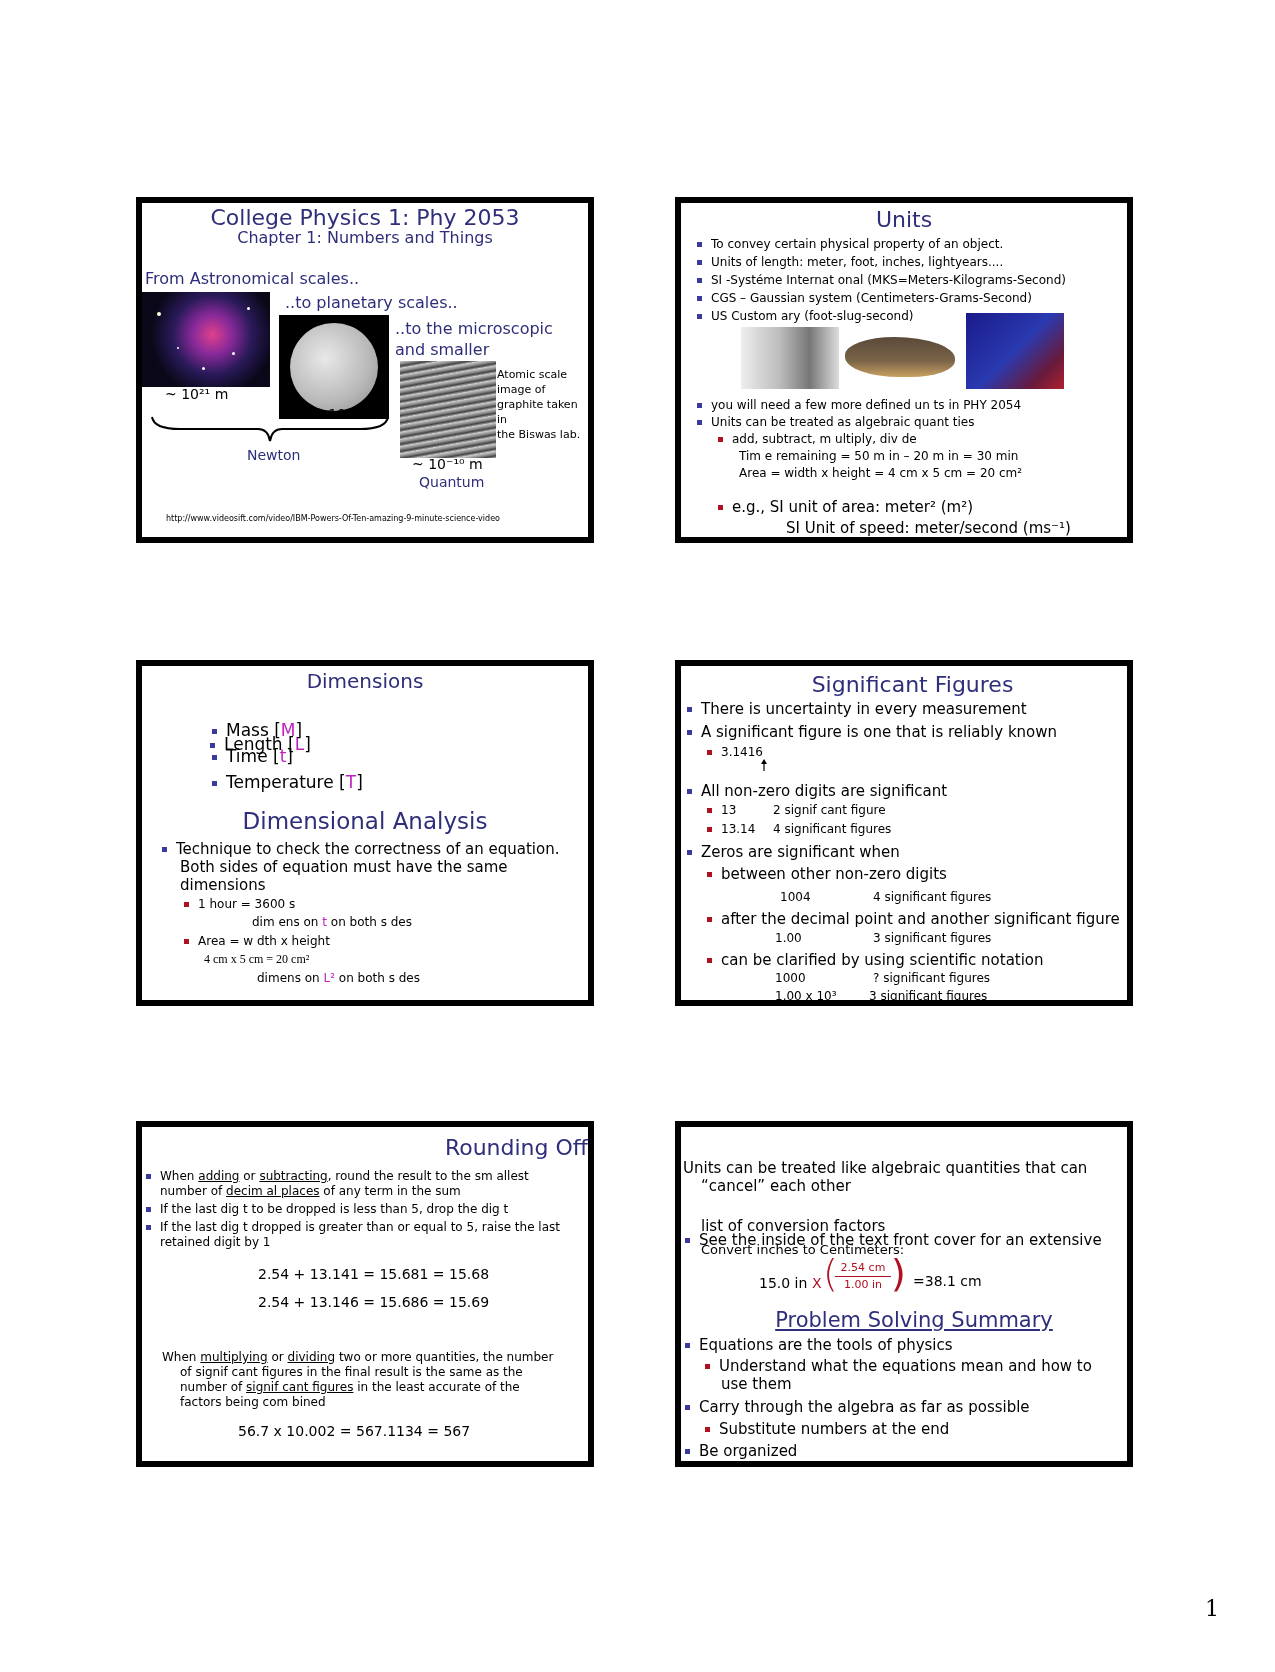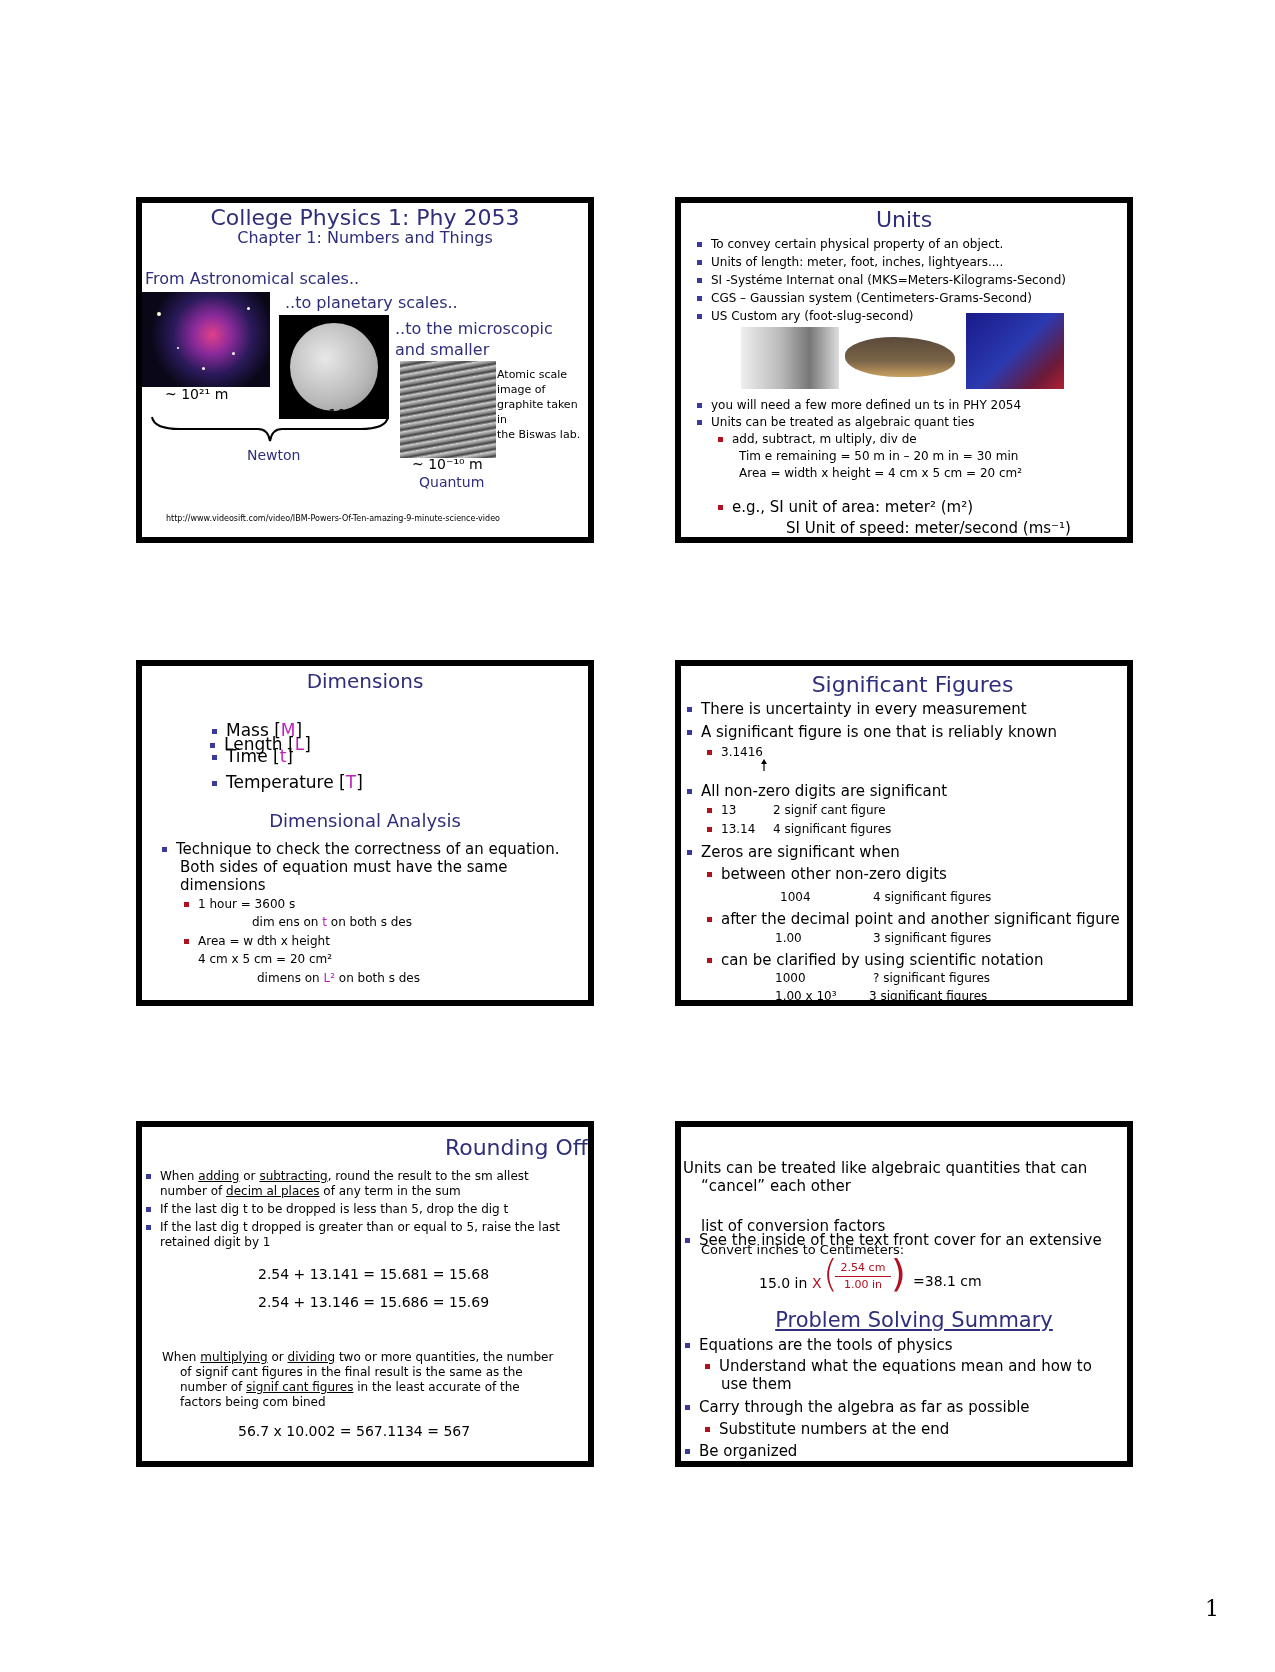--- a/index.html
+++ b/index.html
@@ -87,7 +87,7 @@
   <div class="bul" style="left:70px;top:54px;font-size:17px;line-height:20px;"><span class="sq"></span><span>Mass</span> [<span class="mag">M</span>]</div>
   <div class="bul" style="left:70px;top:80px;font-size:17px;line-height:20px;"><span class="sq"></span><span>Time</span> [<span class="mag">t</span>]</div>
   <div class="bul" style="left:70px;top:106px;font-size:17px;line-height:20px;"><span class="sq"></span><span>Temperature</span> [<span class="mag">T</span>]</div>
-  <div class="title abs" style="left:0;right:0;top:142px;font-size:18px;">Dimensional Analysis</div>
+  <div class="title abs" style="left:0;right:0;top:142px;font-size:23px;">Dimensional Analysis</div>
   <div class="bul" style="left:20px;top:174px;font-size:15px;line-height:18px;"><span class="sq"></span><span>Technique to check the correctness of an equation.</span></div>
   <div class="bul" style="left:38px;top:192px;font-size:15px;line-height:18px;">Both sides of equation must have the same</div>
   <div class="bul" style="left:38px;top:210px;font-size:15px;line-height:18px;">dimensions</div>

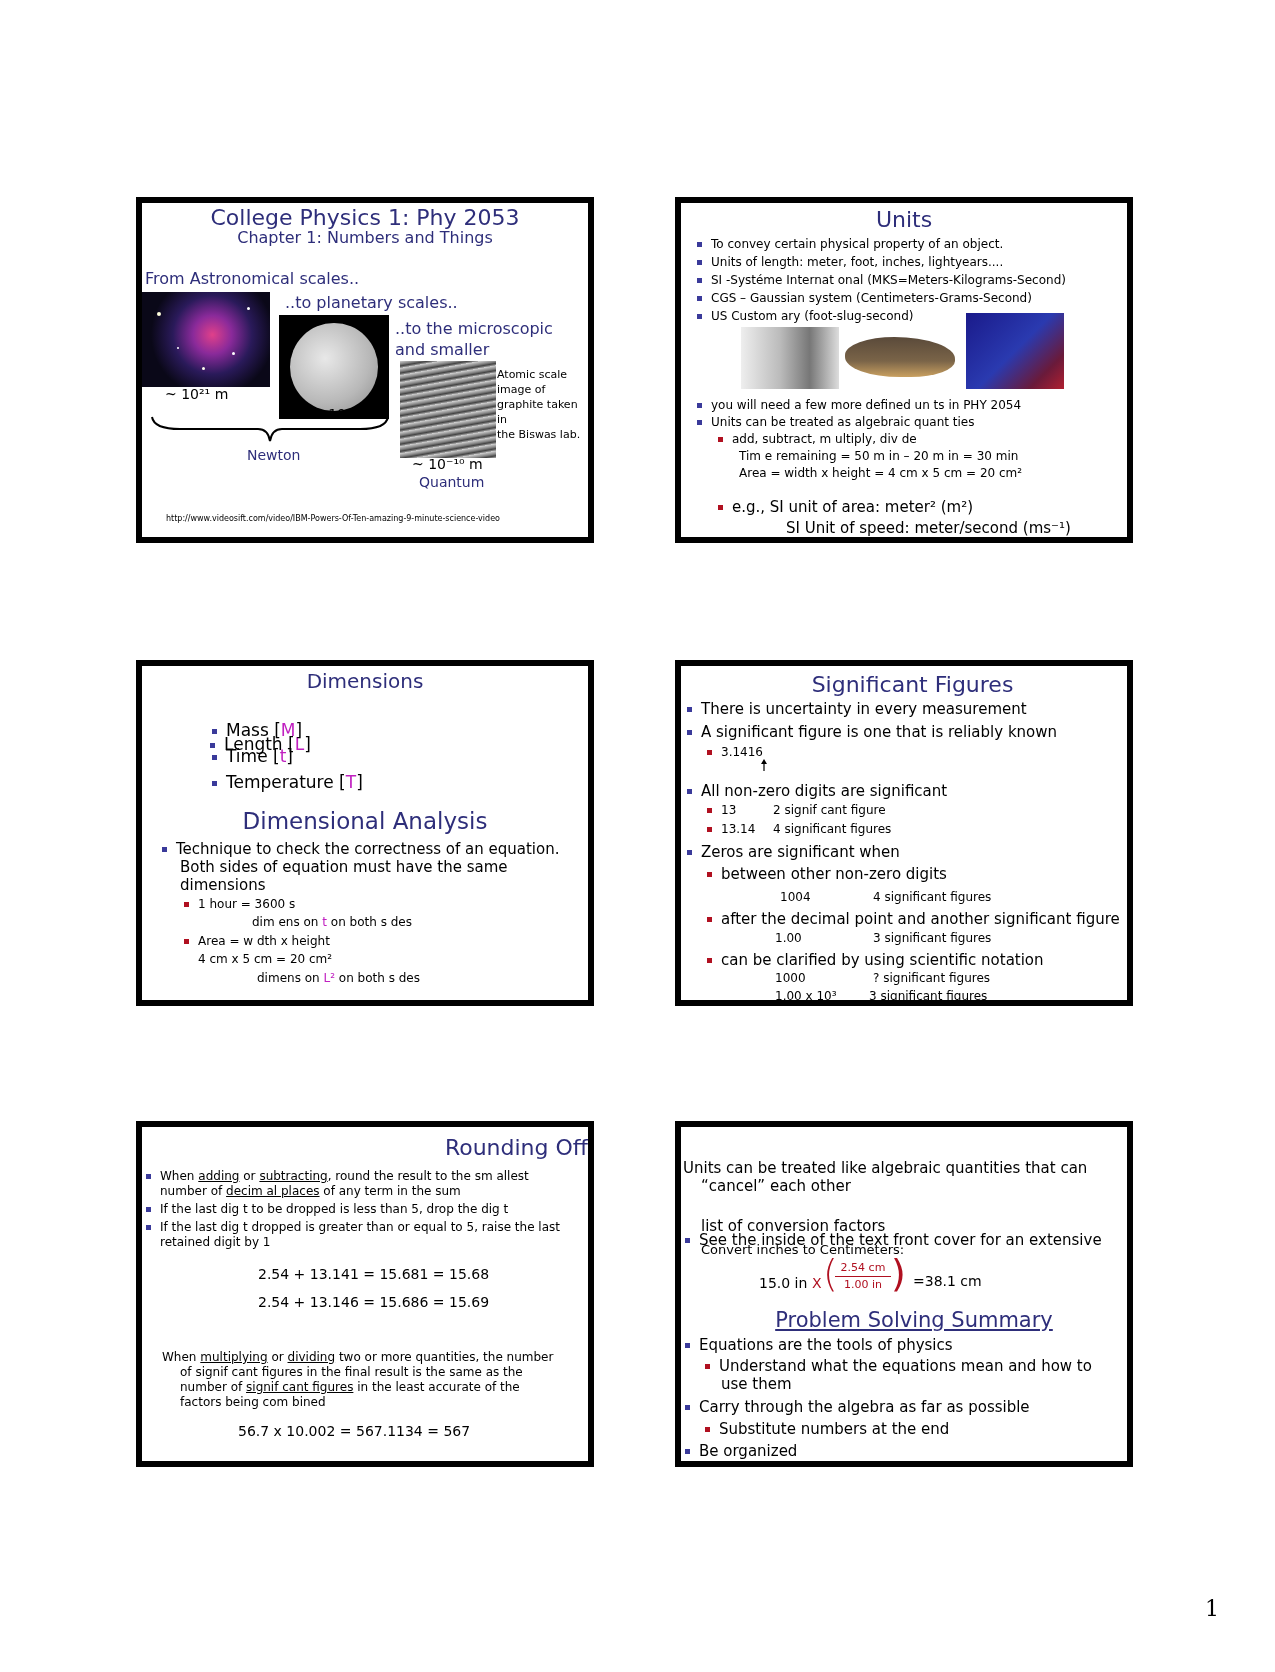--- a/index.html
+++ b/index.html
@@ -94,7 +94,7 @@
   <div class="bul" style="left:42px;top:231px;"><span class="sq red"></span><span>1 hour = 3600 s</span></div>
   <div class="bul" style="left:110px;top:249px;"><span>dim ens on</span> <span class="mag">t</span> <span>on both s des</span></div>
   <div class="bul" style="left:42px;top:268px;text-align:center;"><span class="sq red"></span><span>Area = w dth x height</span></div>
-  <div class="bul" style="left:56px;top:286px;">4 cm x 5 cm = 20 cm²</div>
+  <div class="bul" style="left:62px;top:286px;font-family:Liberation Serif, serif;">4 cm x 5 cm = 20 cm²</div>
   <div class="bul" style="left:115px;top:305px;"><span>dimens on</span> <span class="mag">L²</span> <span>on both s des</span></div>
 </div>
 

